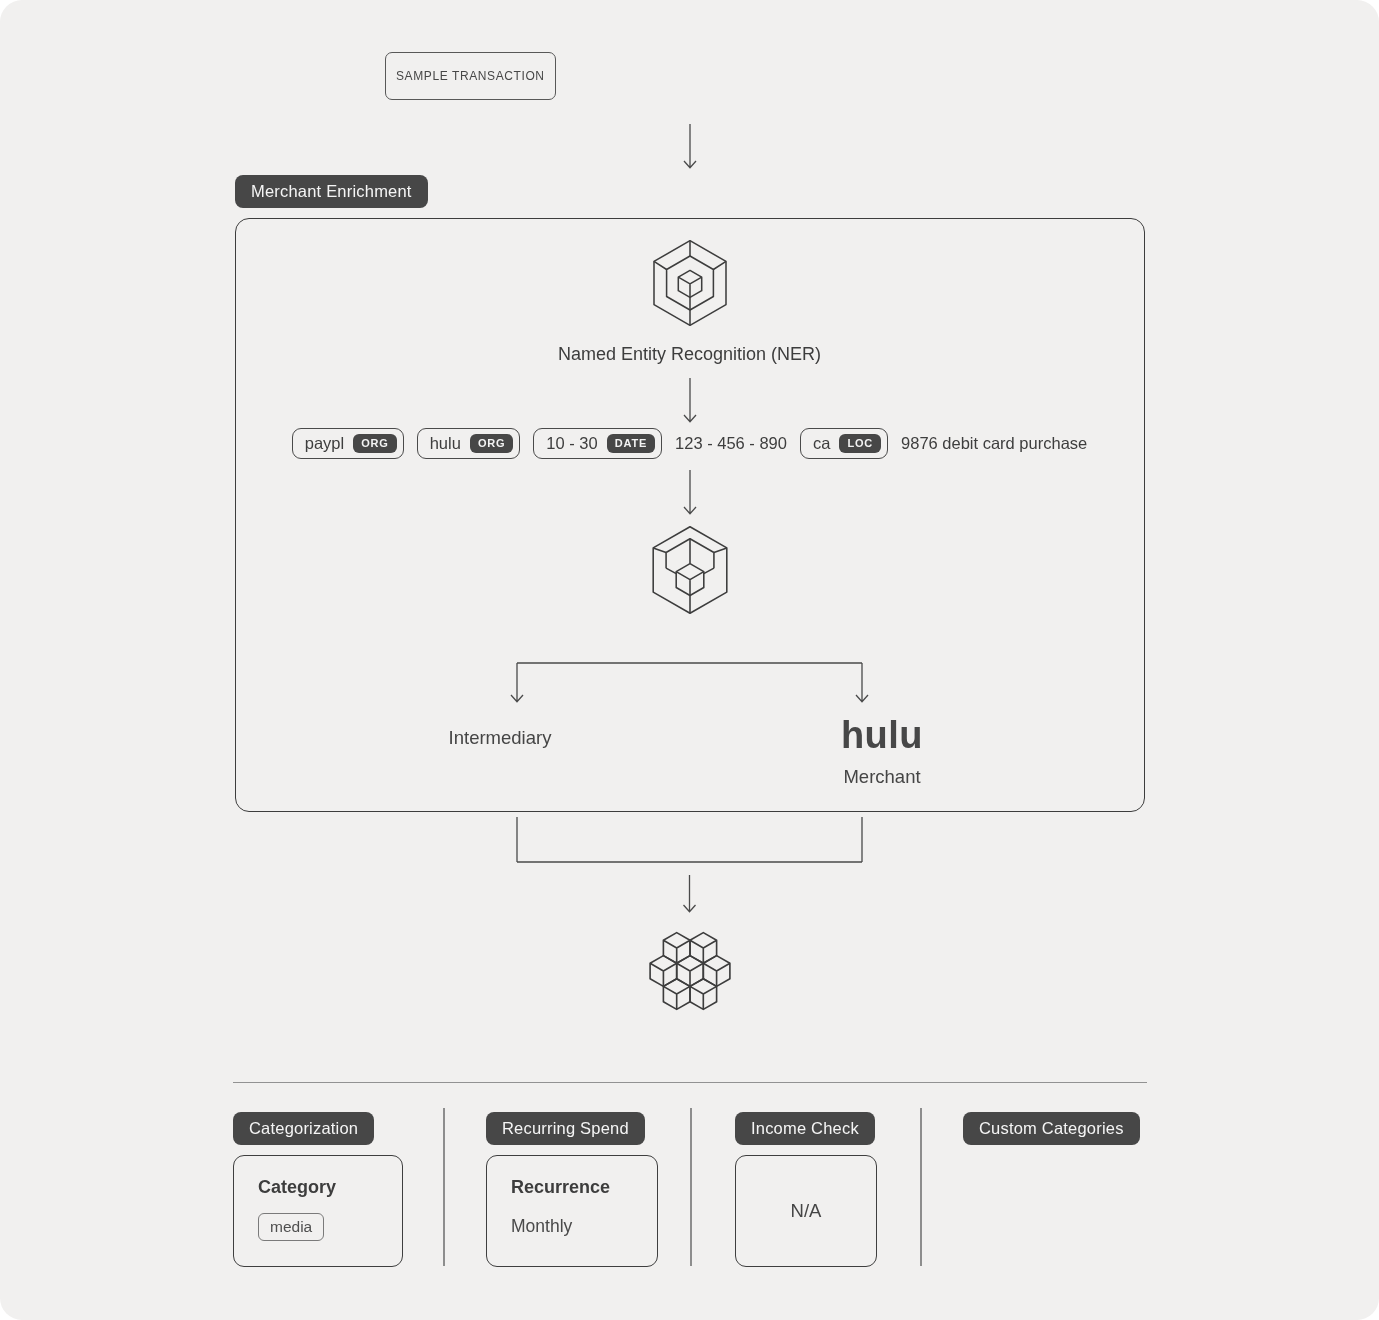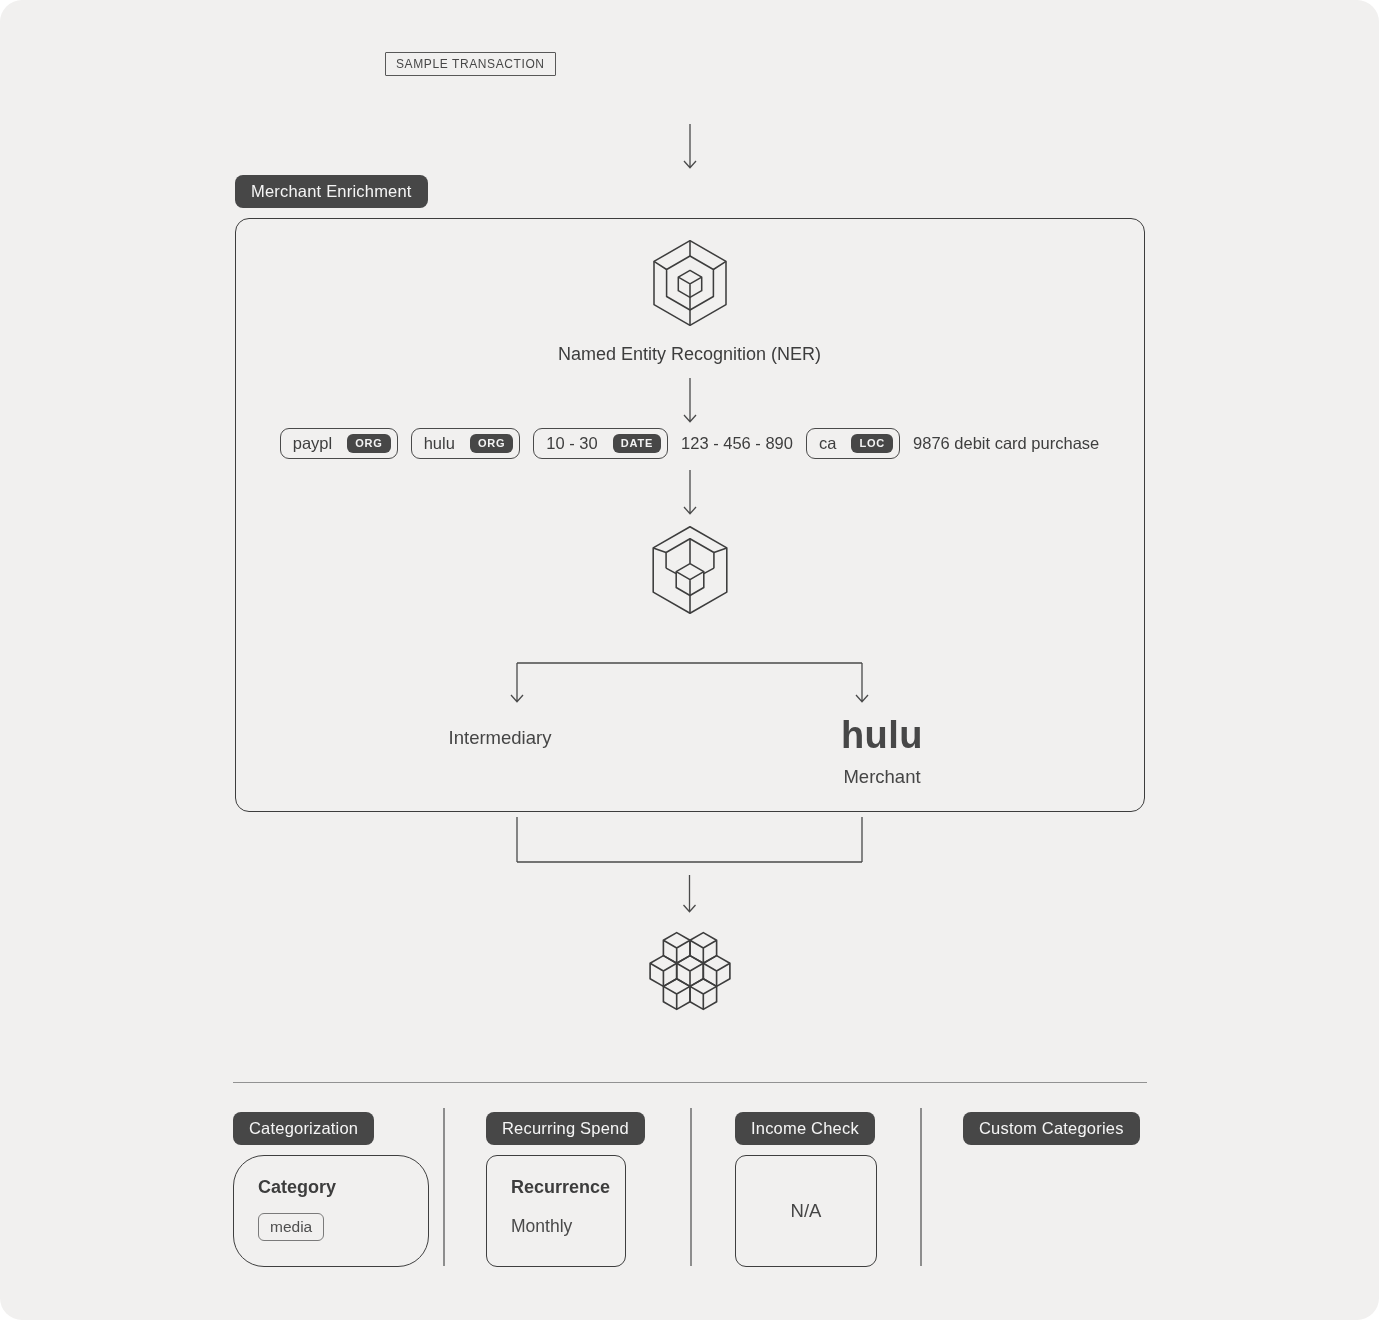--- a/index.html
+++ b/index.html
@@ -9,8 +9,8 @@
 
   
   .outline-badge{
-    display:inline-block;border:1.5px solid #585858;border-radius:1px;
-    padding:4px 10px;font-size:12px;letter-spacing:.6px;color:#474747;line-height:1.2;
+    display:inline-block;border:1.5px solid #585858;border-radius:7px;
+    padding:16px 10px;font-size:12px;letter-spacing:.6px;color:#474747;line-height:1.2;
     background:transparent;
   }
   

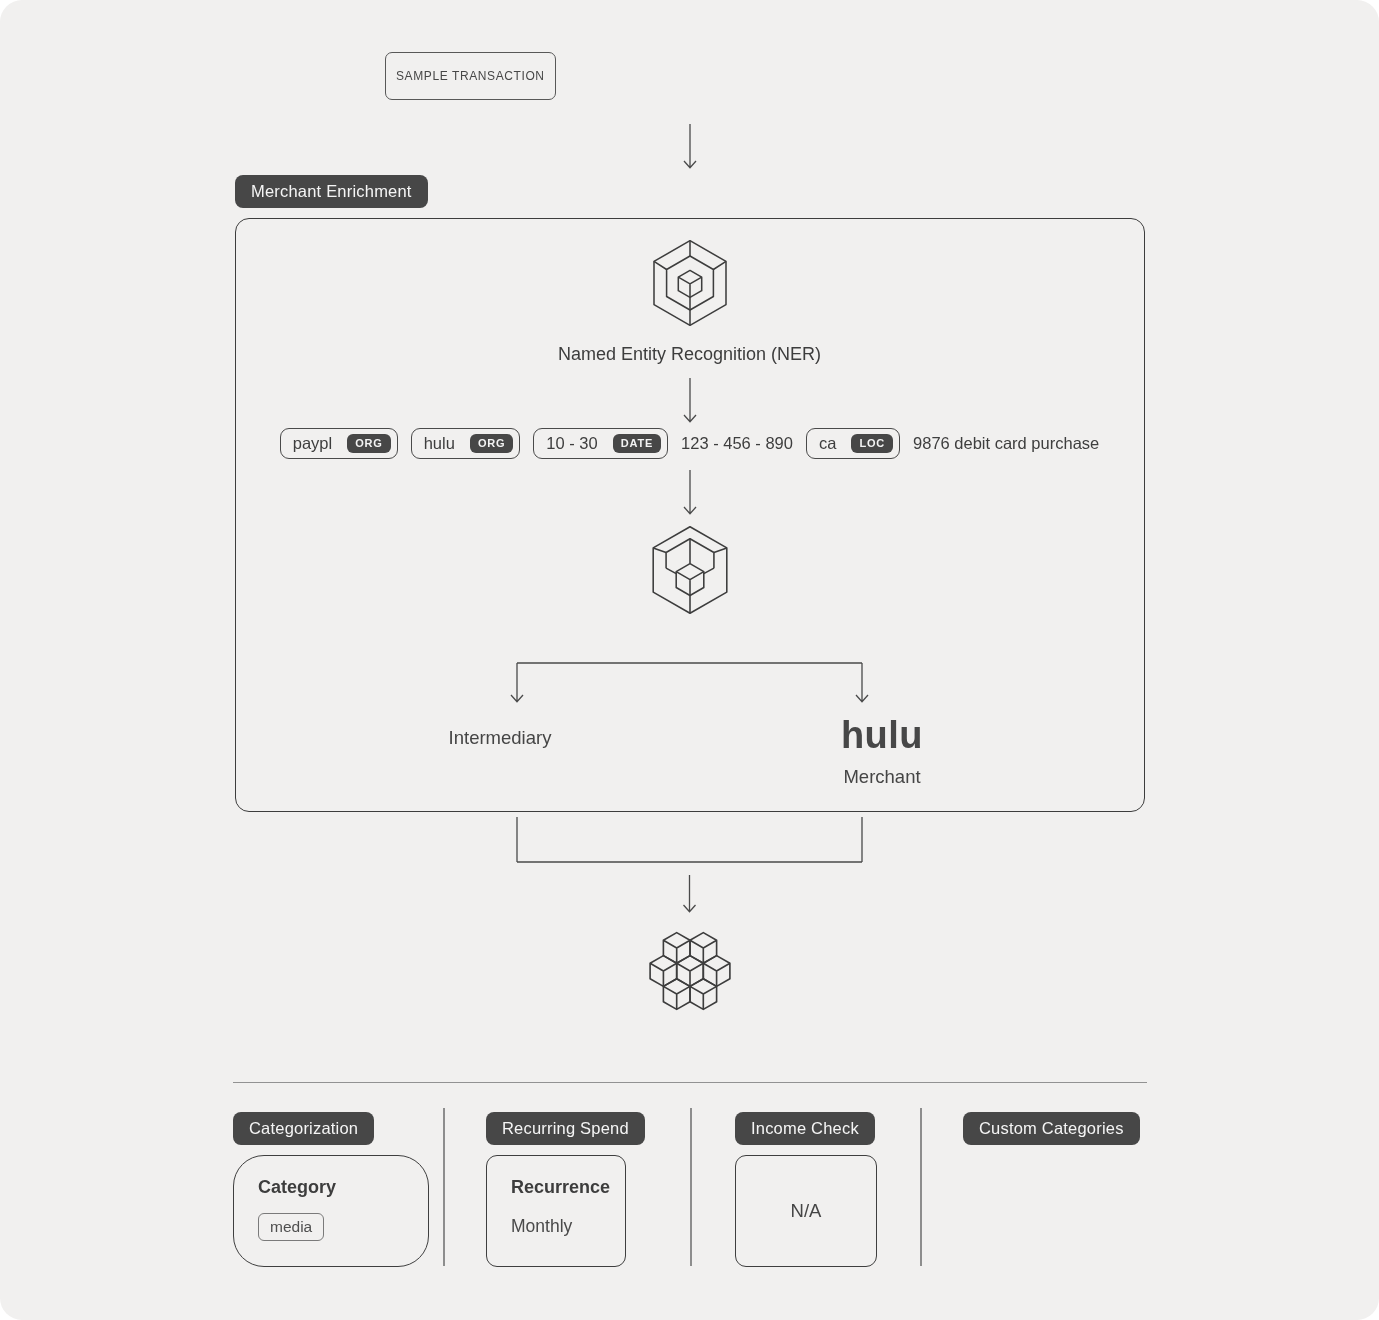--- a/index.html
+++ b/index.html
@@ -29,7 +29,7 @@
   
   .entity-row{left:0;top:428px;width:1379px;display:flex;justify-content:center;align-items:center;gap:13px;}
   .outline-tag{
-    display:inline-flex;align-items:center;gap:15px;
+    display:inline-flex;align-items:center;gap:9px;
     border:1.5px solid #4a4a4a;border-radius:9px;padding:4px 6px 4px 12px;
     font-size:16.5px;color:#3e3e3e;background:transparent;line-height:1.3;
   }

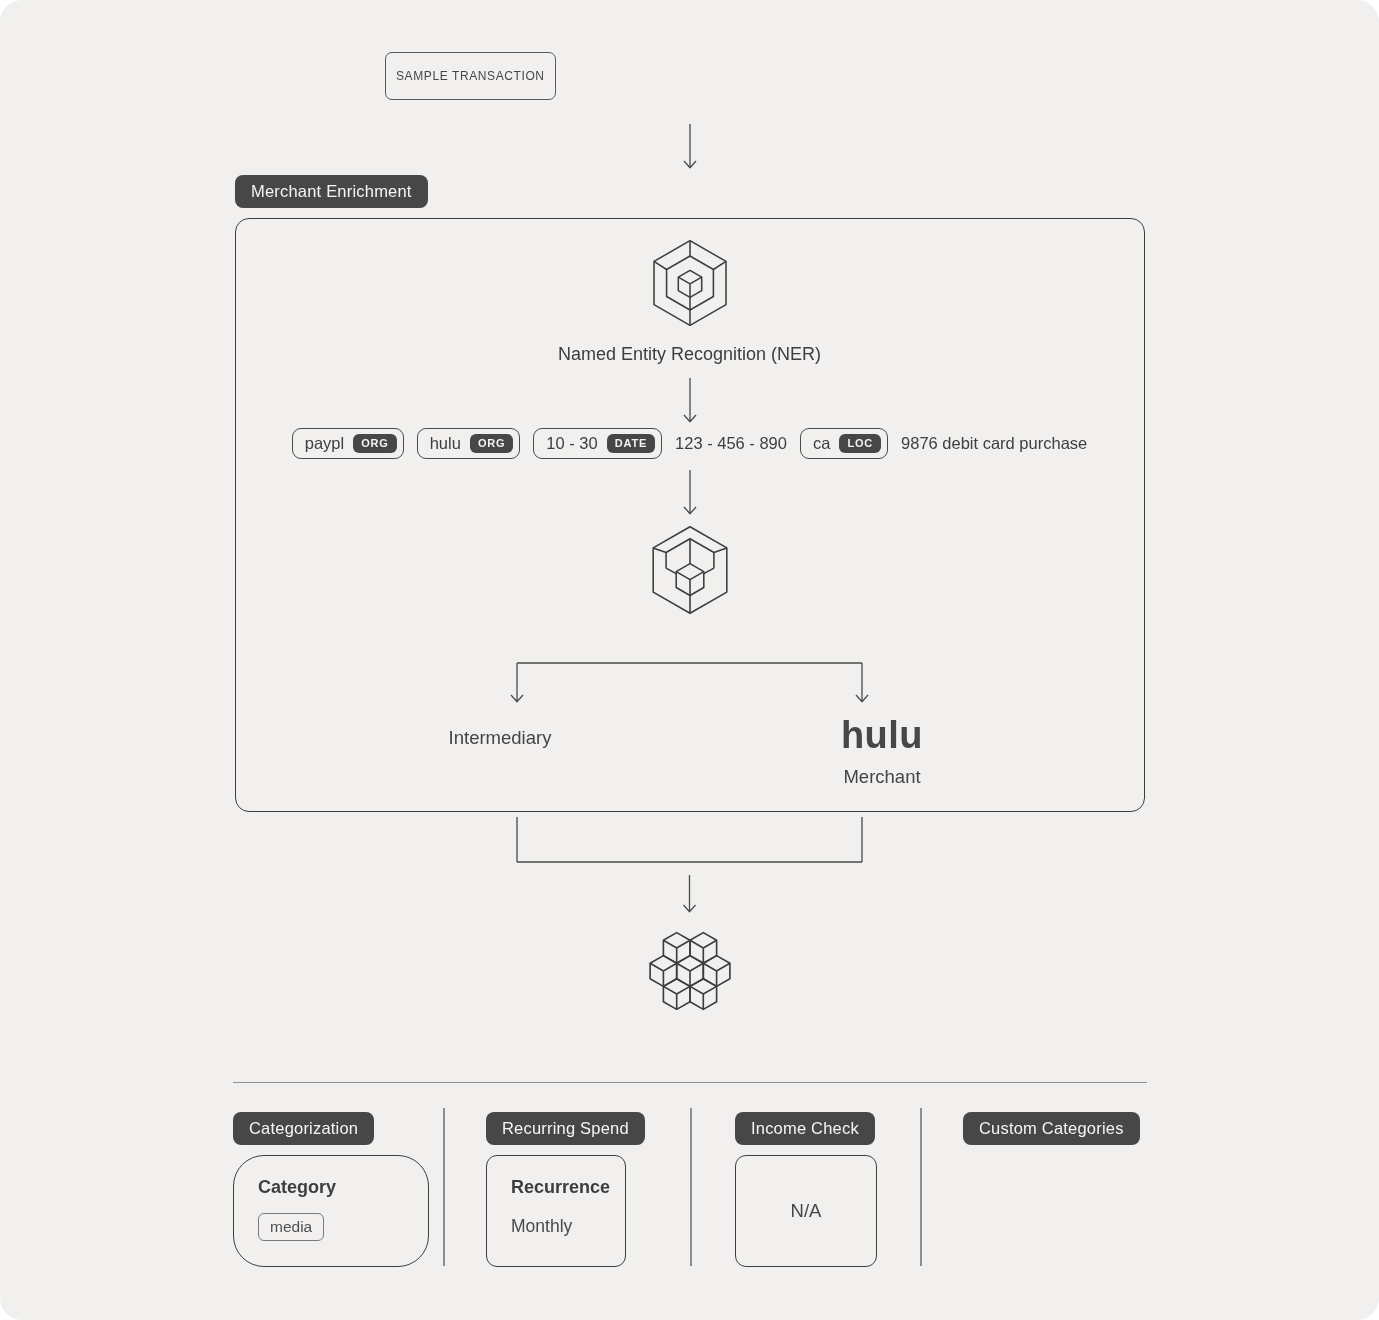--- a/index.html
+++ b/index.html
@@ -172,7 +172,7 @@
   <div class="abs" style="left:233px;top:1112px;text-align:right;">
     <span class="badge-dark">Categorization</span>
   </div>
-  <div class="abs card" style="left:233px;top:1155px;width:196px;height:112px;border-radius:31px;">
+  <div class="abs card" style="left:233px;top:1155px;width:170px;height:112px;">
     <div class="card-heading">Category</div>
     <span class="mini-tag">media</span>
   </div>

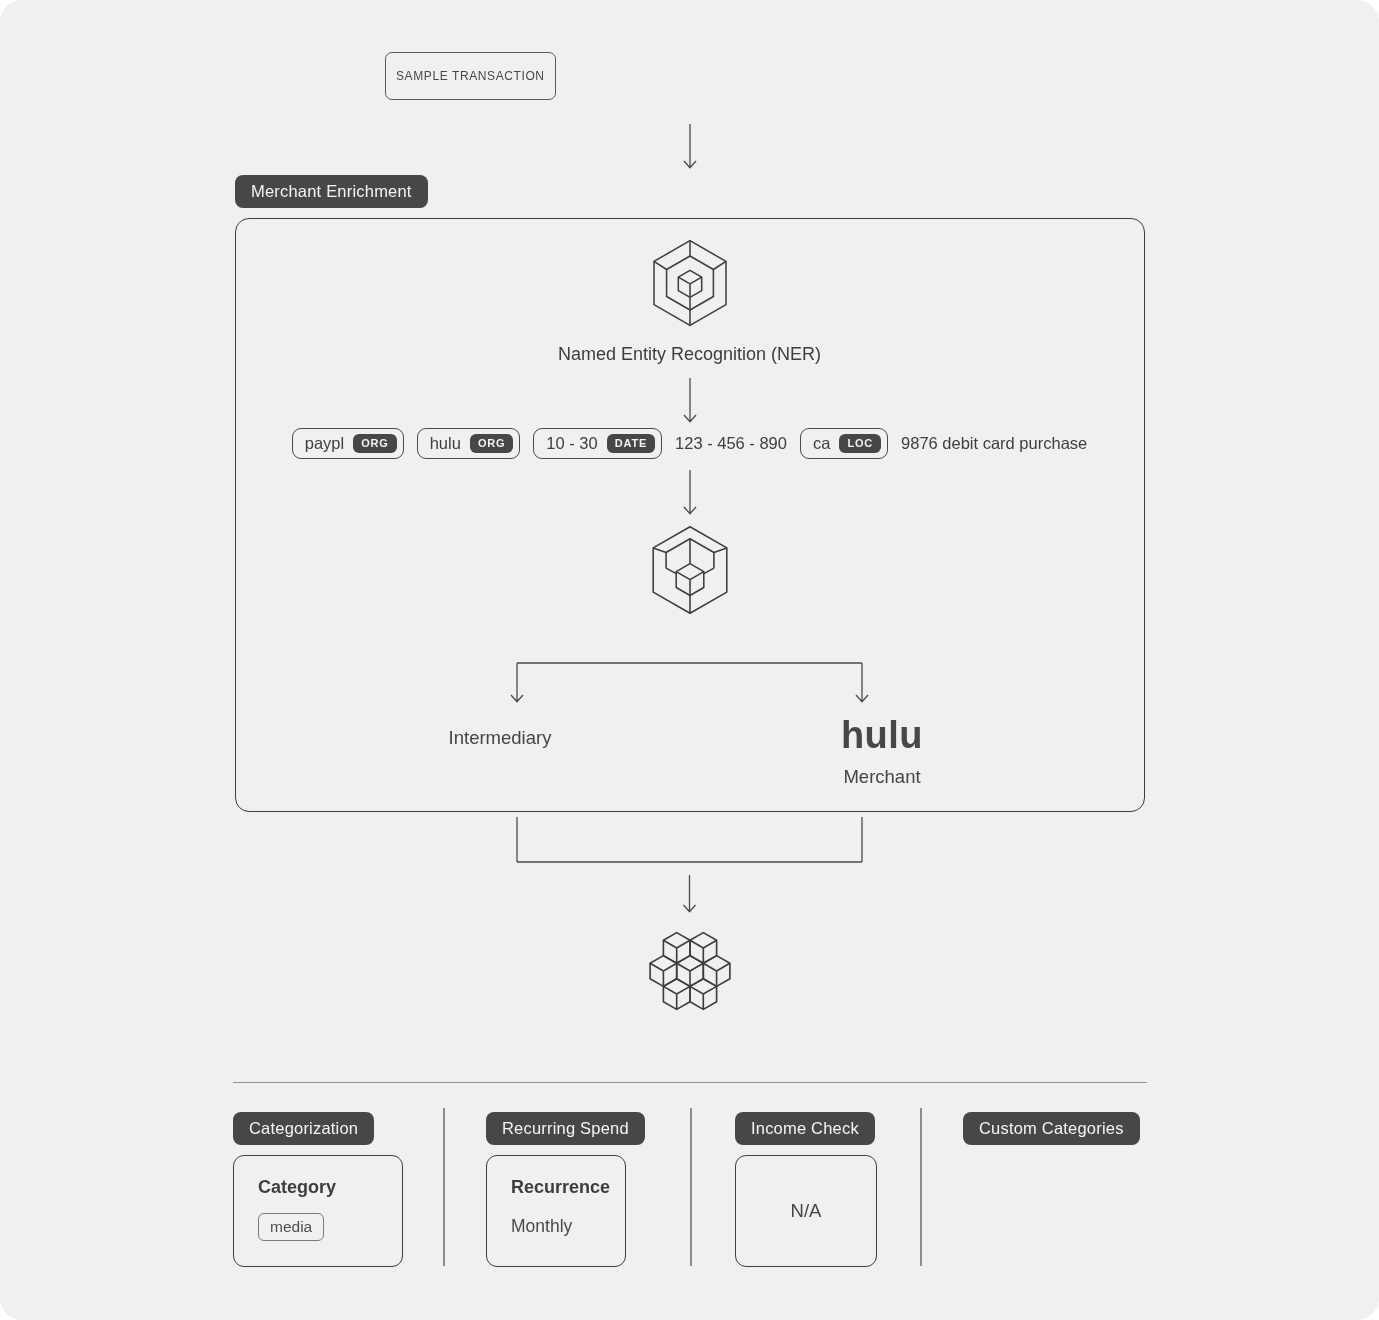--- a/index.html
+++ b/index.html
@@ -182,7 +182,7 @@
   <div class="abs" style="left:486px;top:1112px;">
     <span class="badge-dark">Recurring Spend</span>
   </div>
-  <div class="abs card" style="left:486px;top:1155px;width:140px;height:112px;">
+  <div class="abs card" style="left:486px;top:1155px;width:172px;height:112px;">
     <div class="card-heading">Recurrence</div>
     <div class="card-value">Monthly</div>
   </div>

